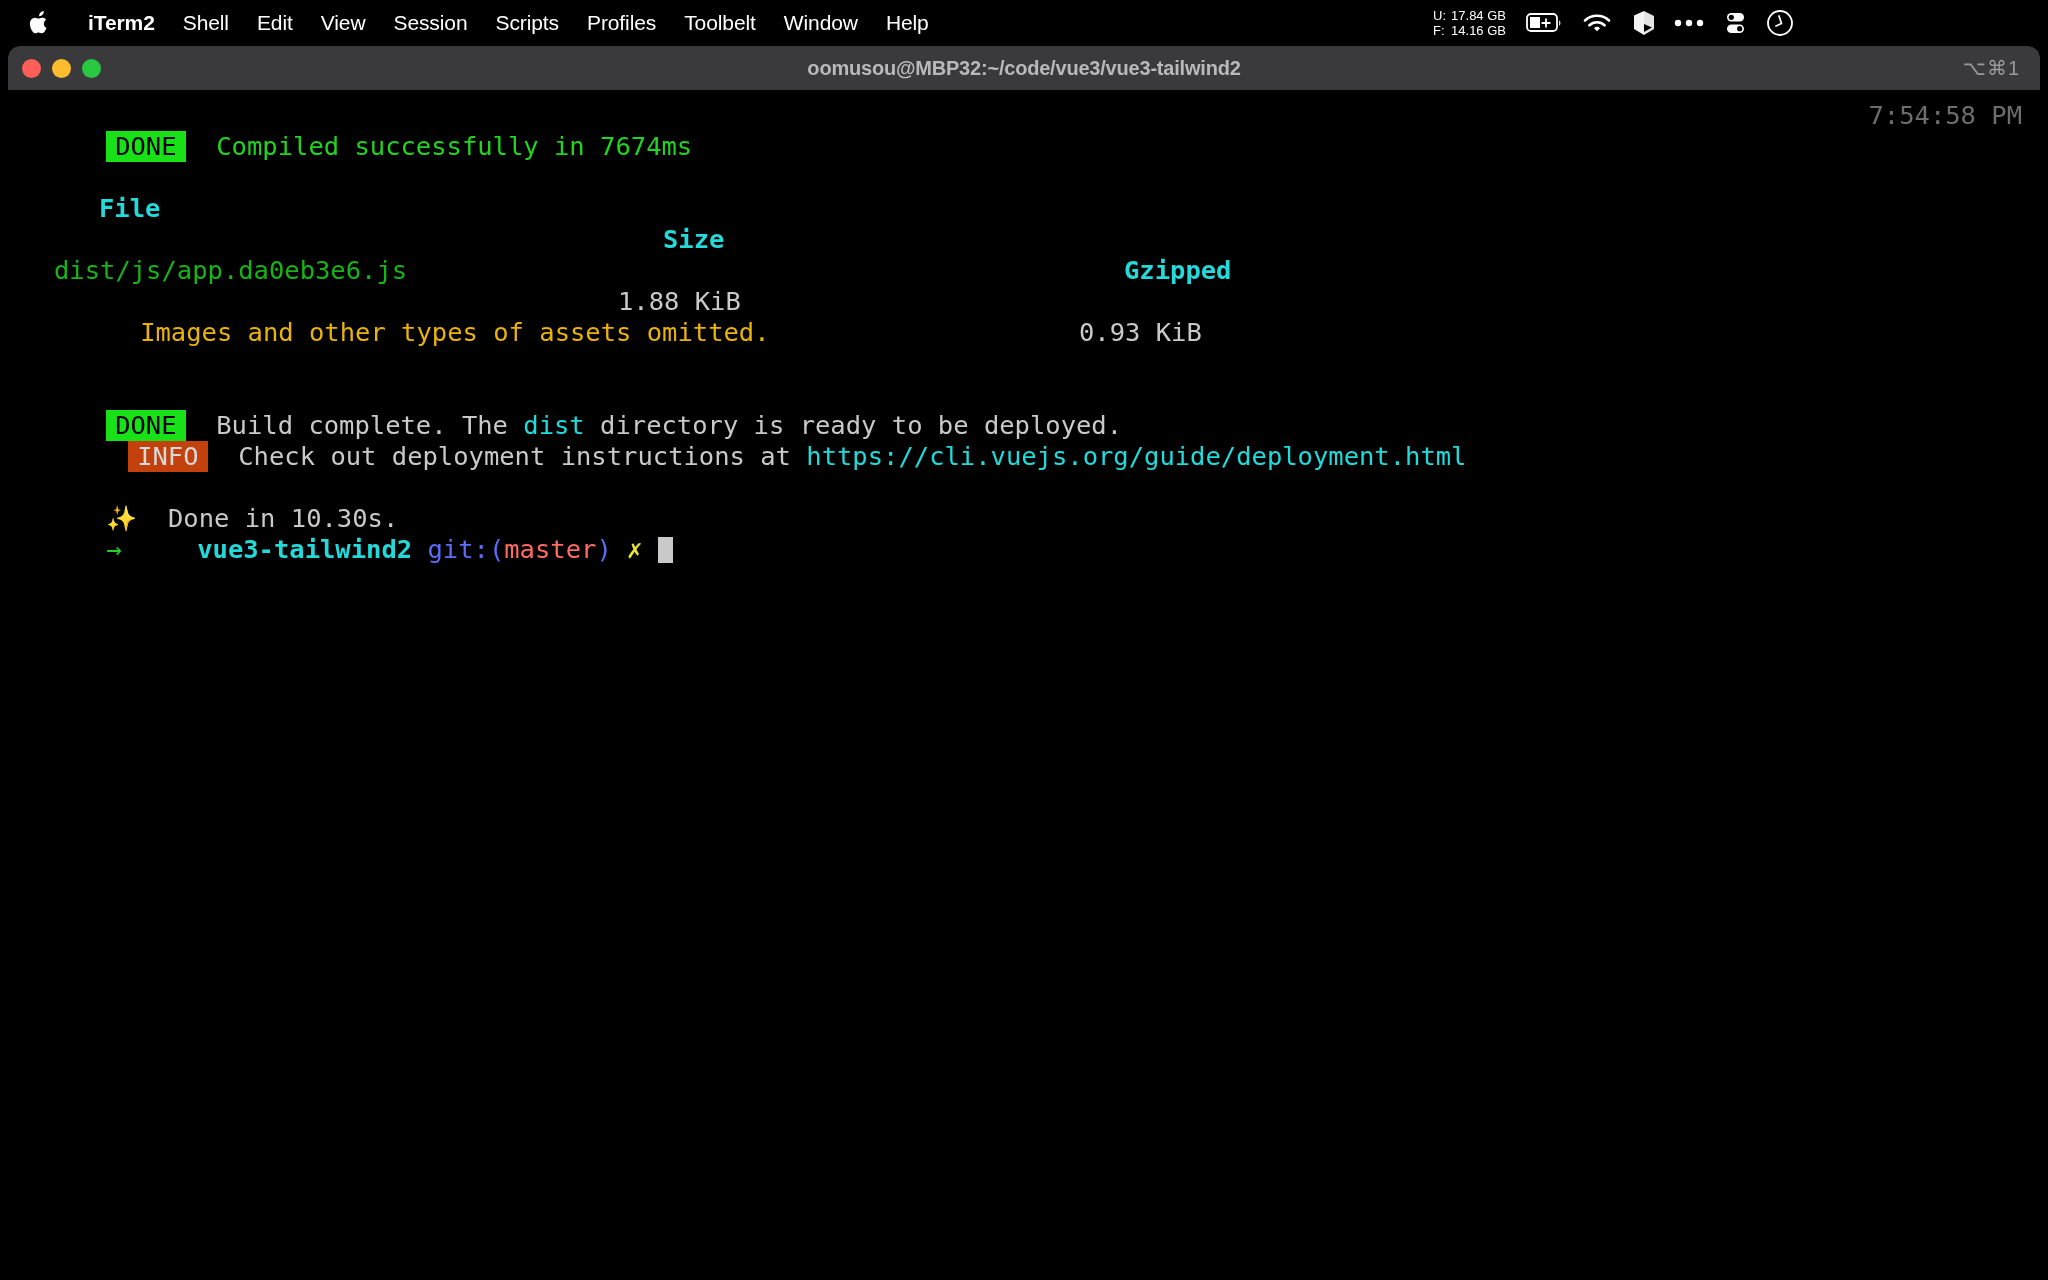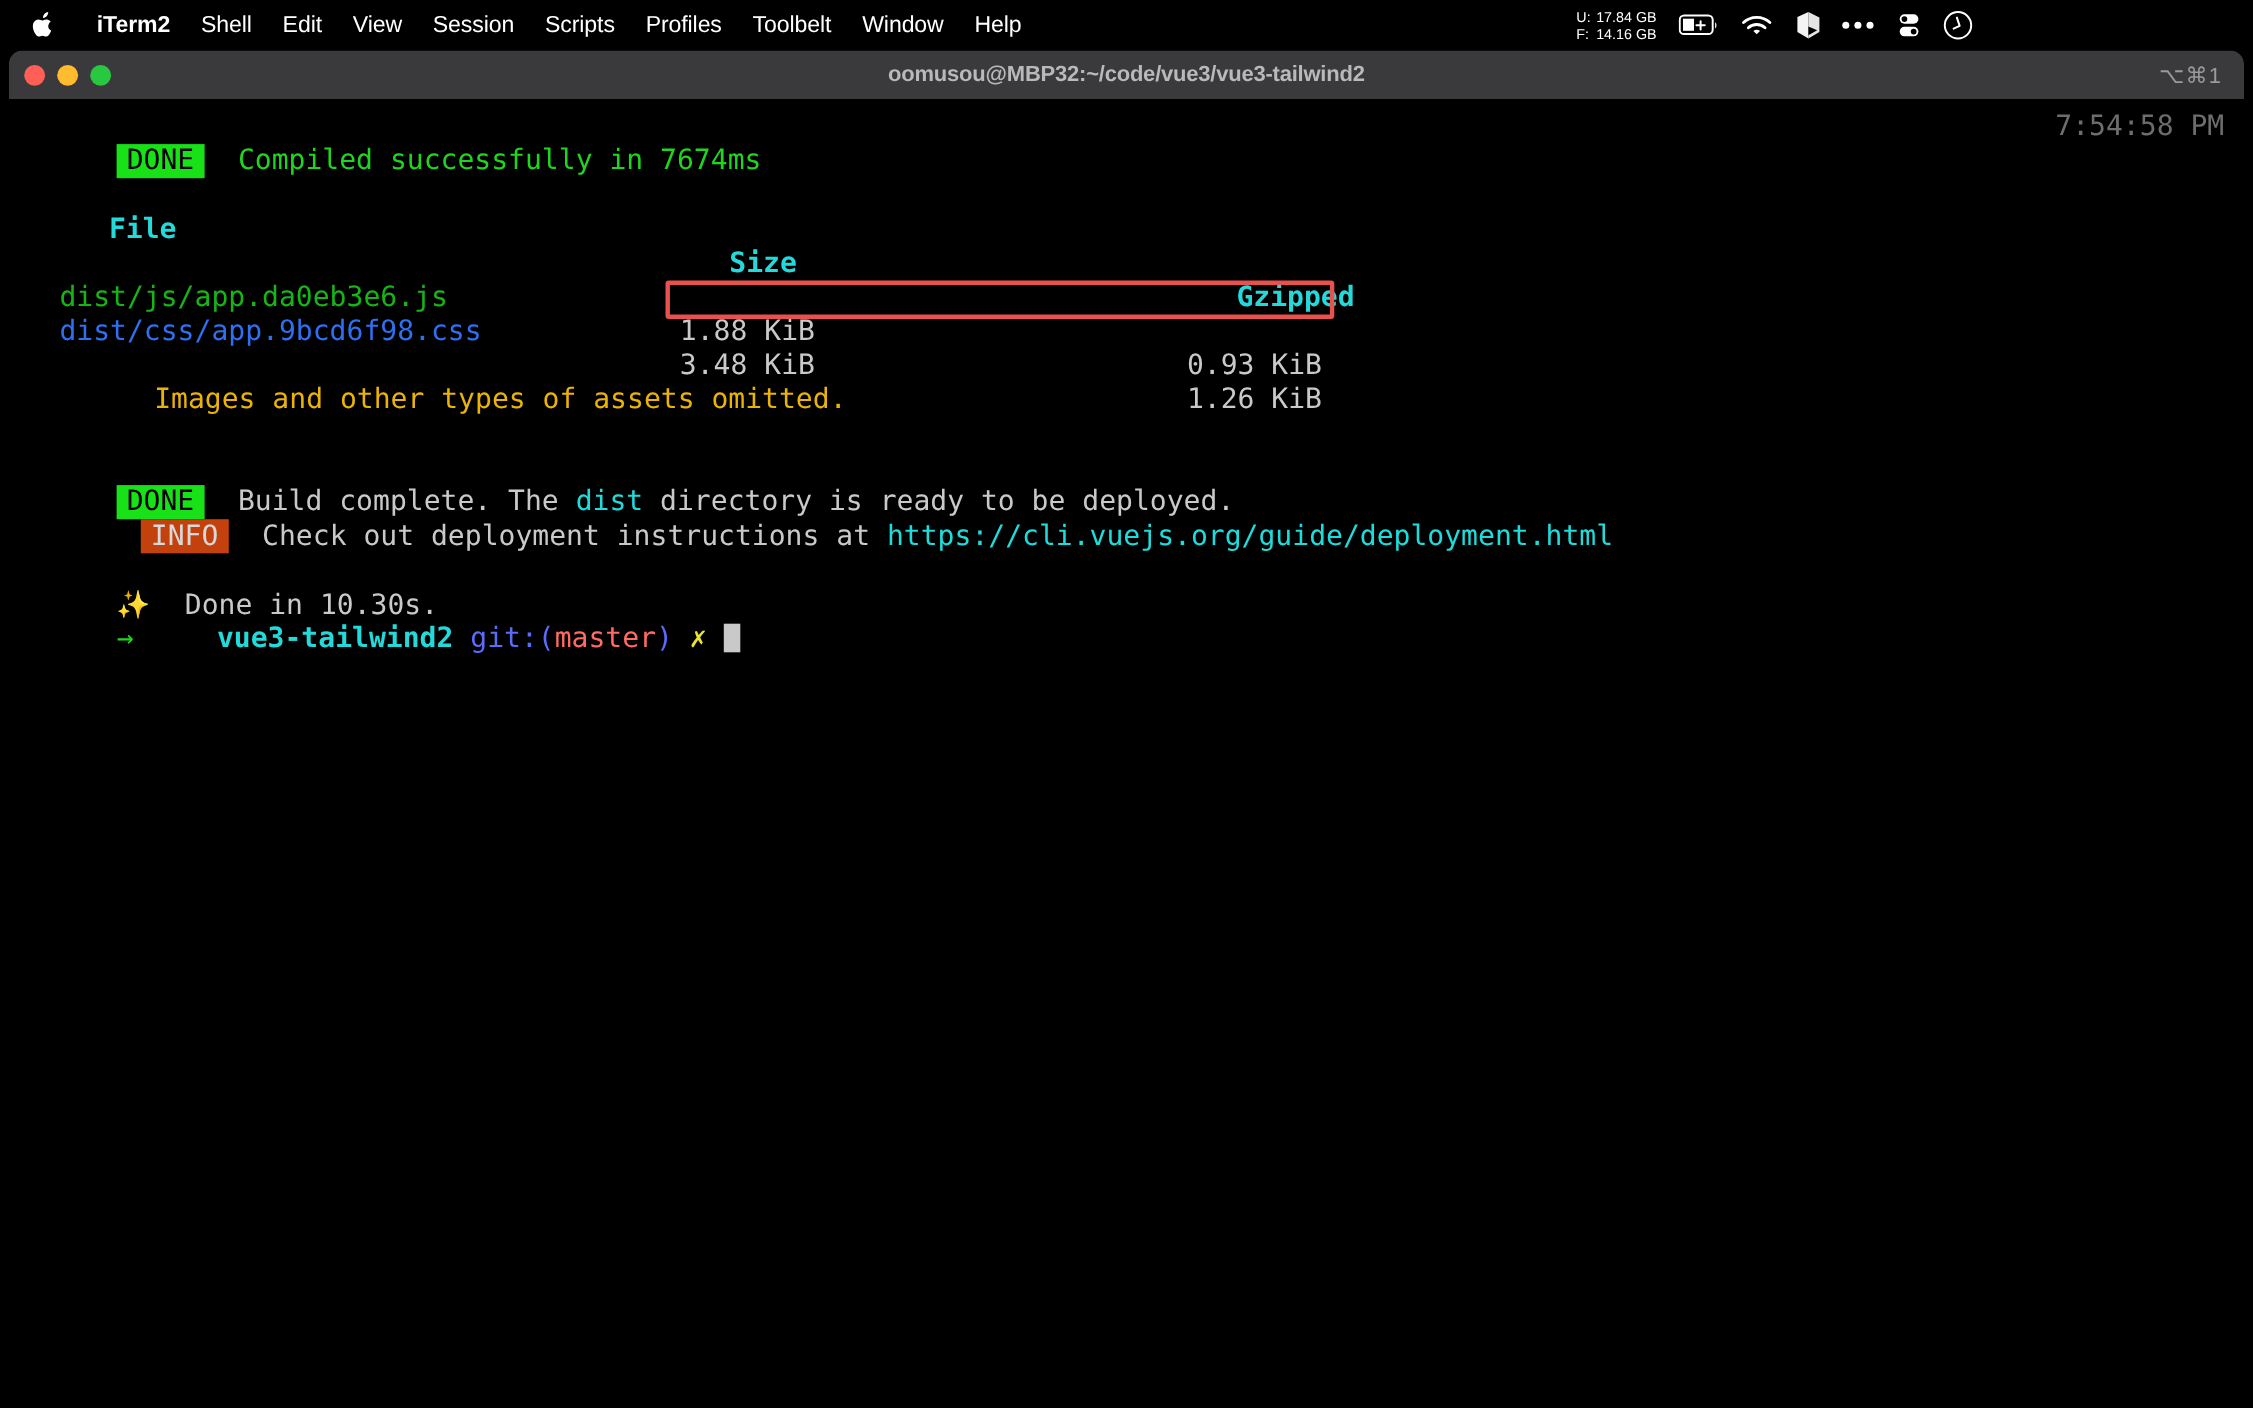--- a/index.html
+++ b/index.html
@@ -328,12 +328,6 @@
         <span class="col-gzip c-white">0.93 KiB</span>
       </div>
 
-      <div class="tr">
-        <span class="col-file c-blue">dist/css/app.9bcd6f98.css</span>
-        <span class="col-size c-white">3.48 KiB</span>
-        <span class="col-gzip c-white">1.26 KiB</span>
-        <div class="highlight-box"></div>
-      </div>
     </div>
 
     <div class="line"> </div>

